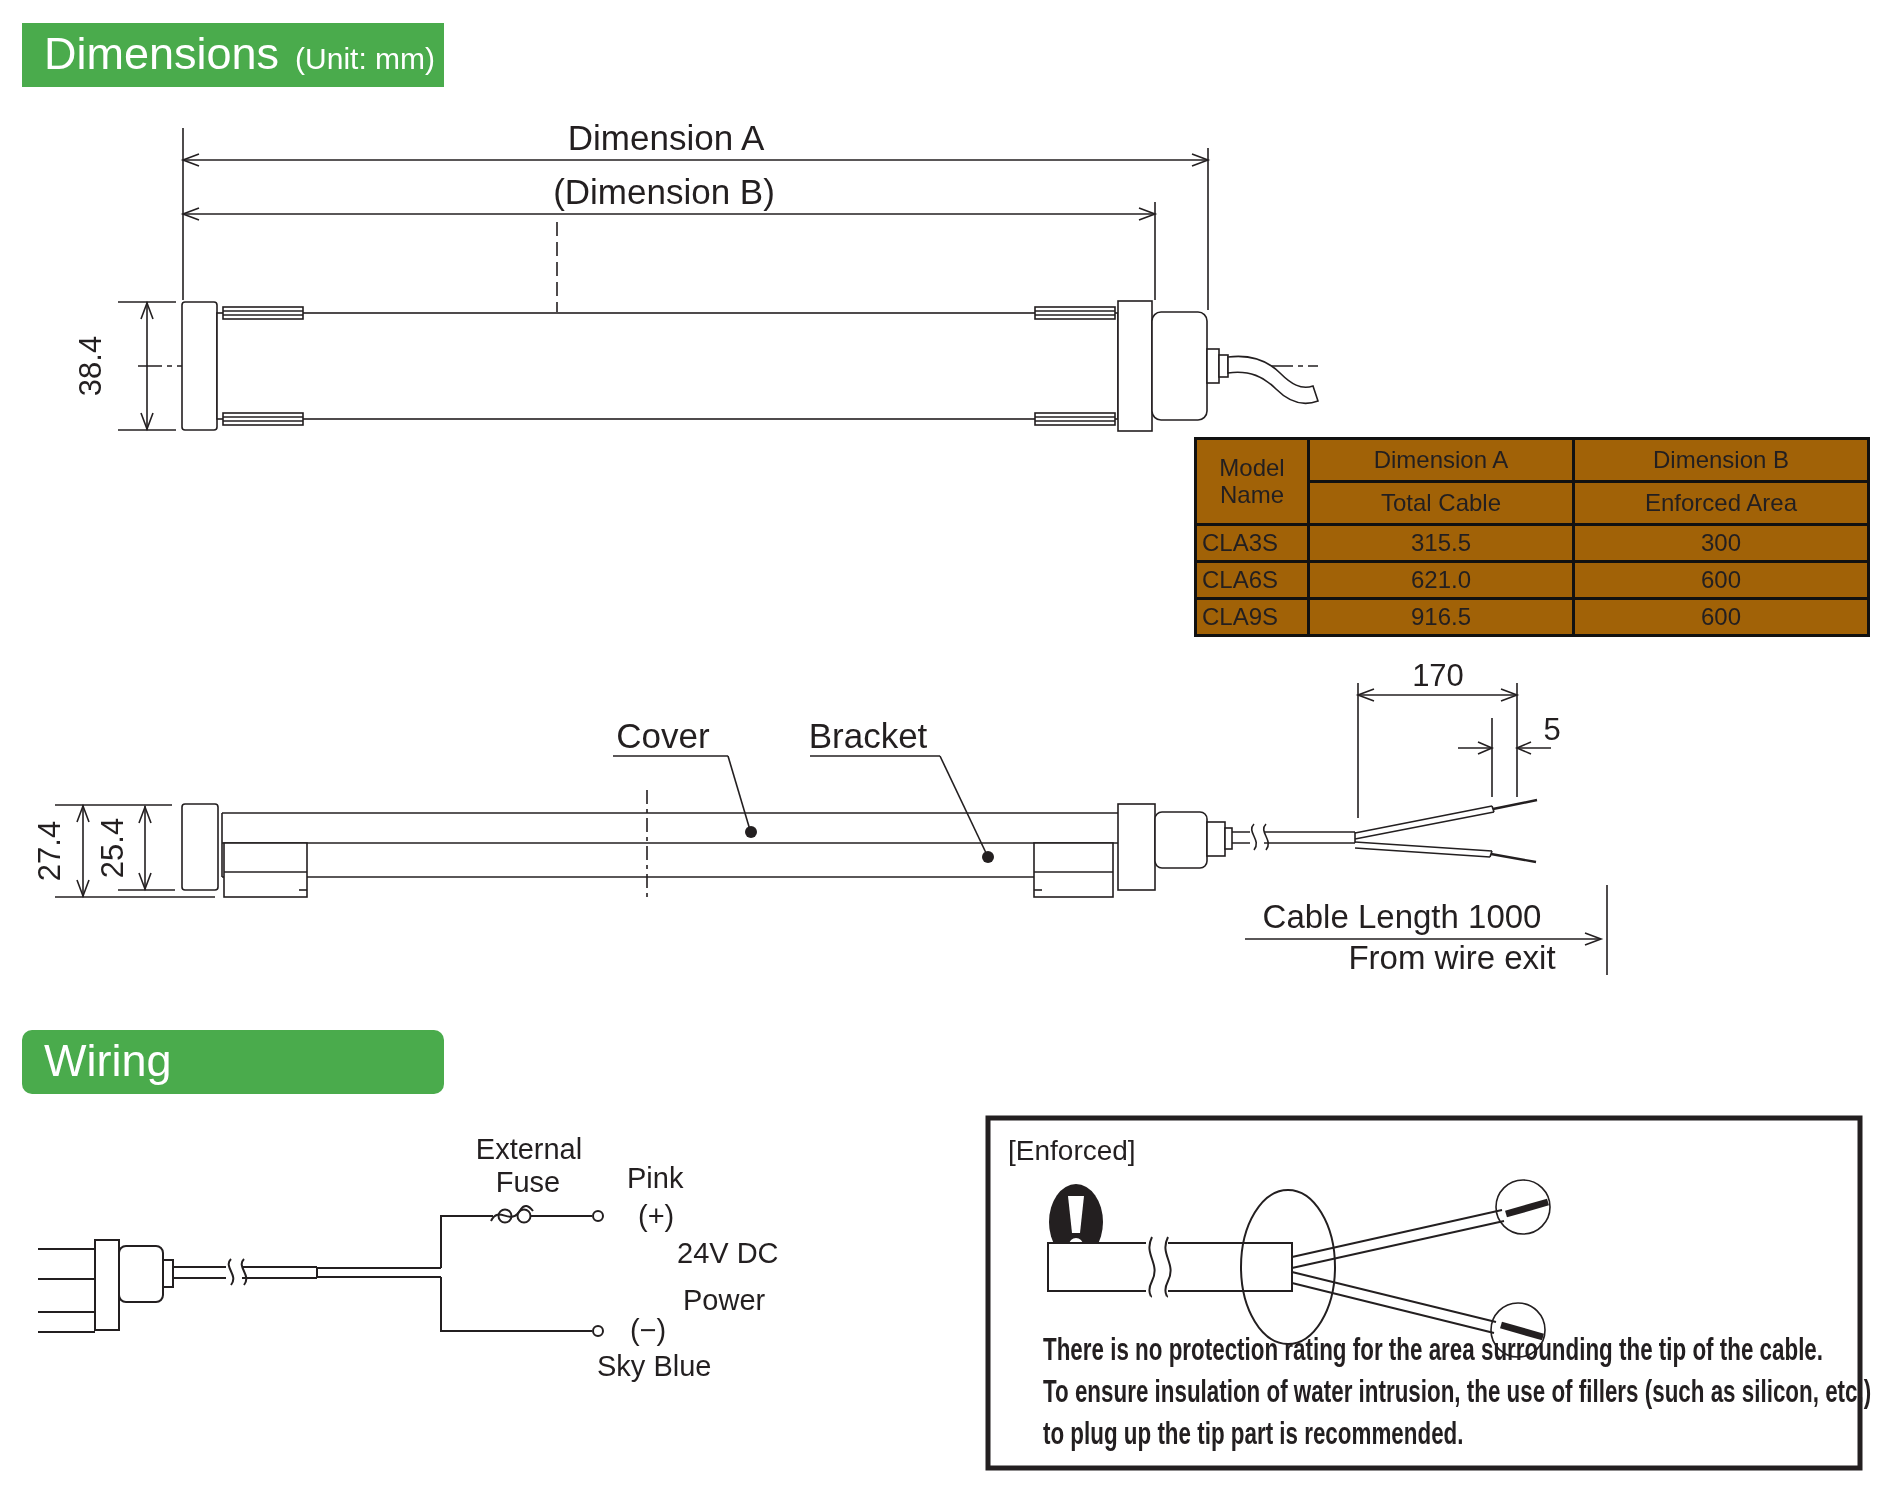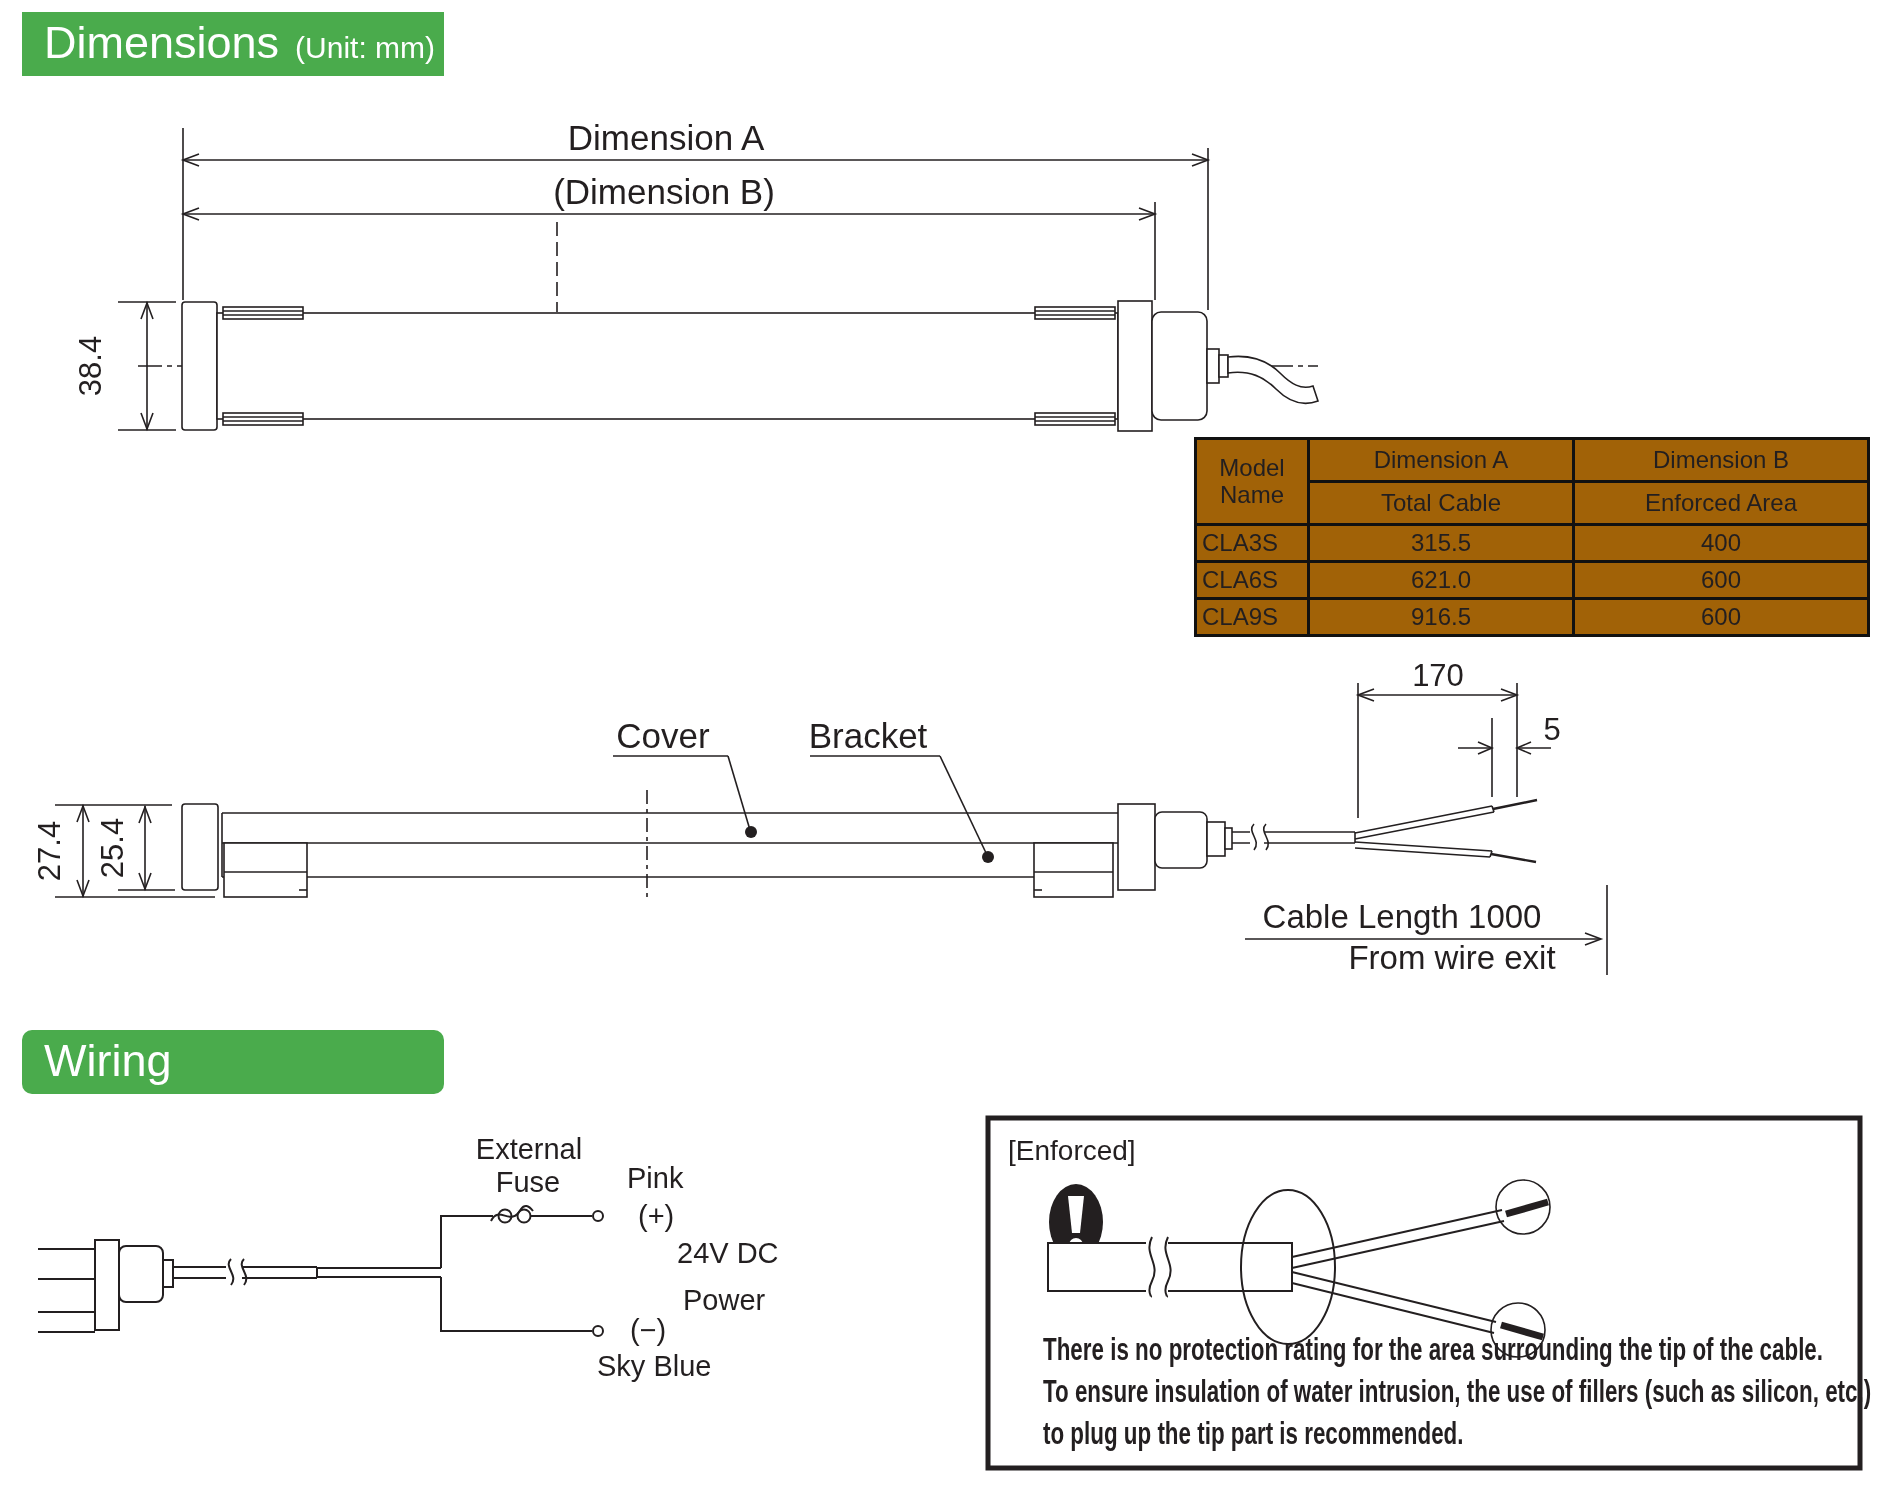--- a/index.html
+++ b/index.html
@@ -9,7 +9,7 @@
           display:flex;align-items:baseline;color:var(--banner-text,#fff);}
   .banner .t{font-size:45px;margin-left:22px;line-height:62px;font-weight:400;}
   .banner .u{font-size:30px;margin-left:16px;}
-  #banner-dimensions{top:12px;}
+  #banner-dimensions{top:23px;}
   #banner-wiring{top:1030px;border-radius:10px;}
   .art{position:absolute;left:0;top:0;}
   .art text{stroke:none;fill:var(--ink,#231f20);}

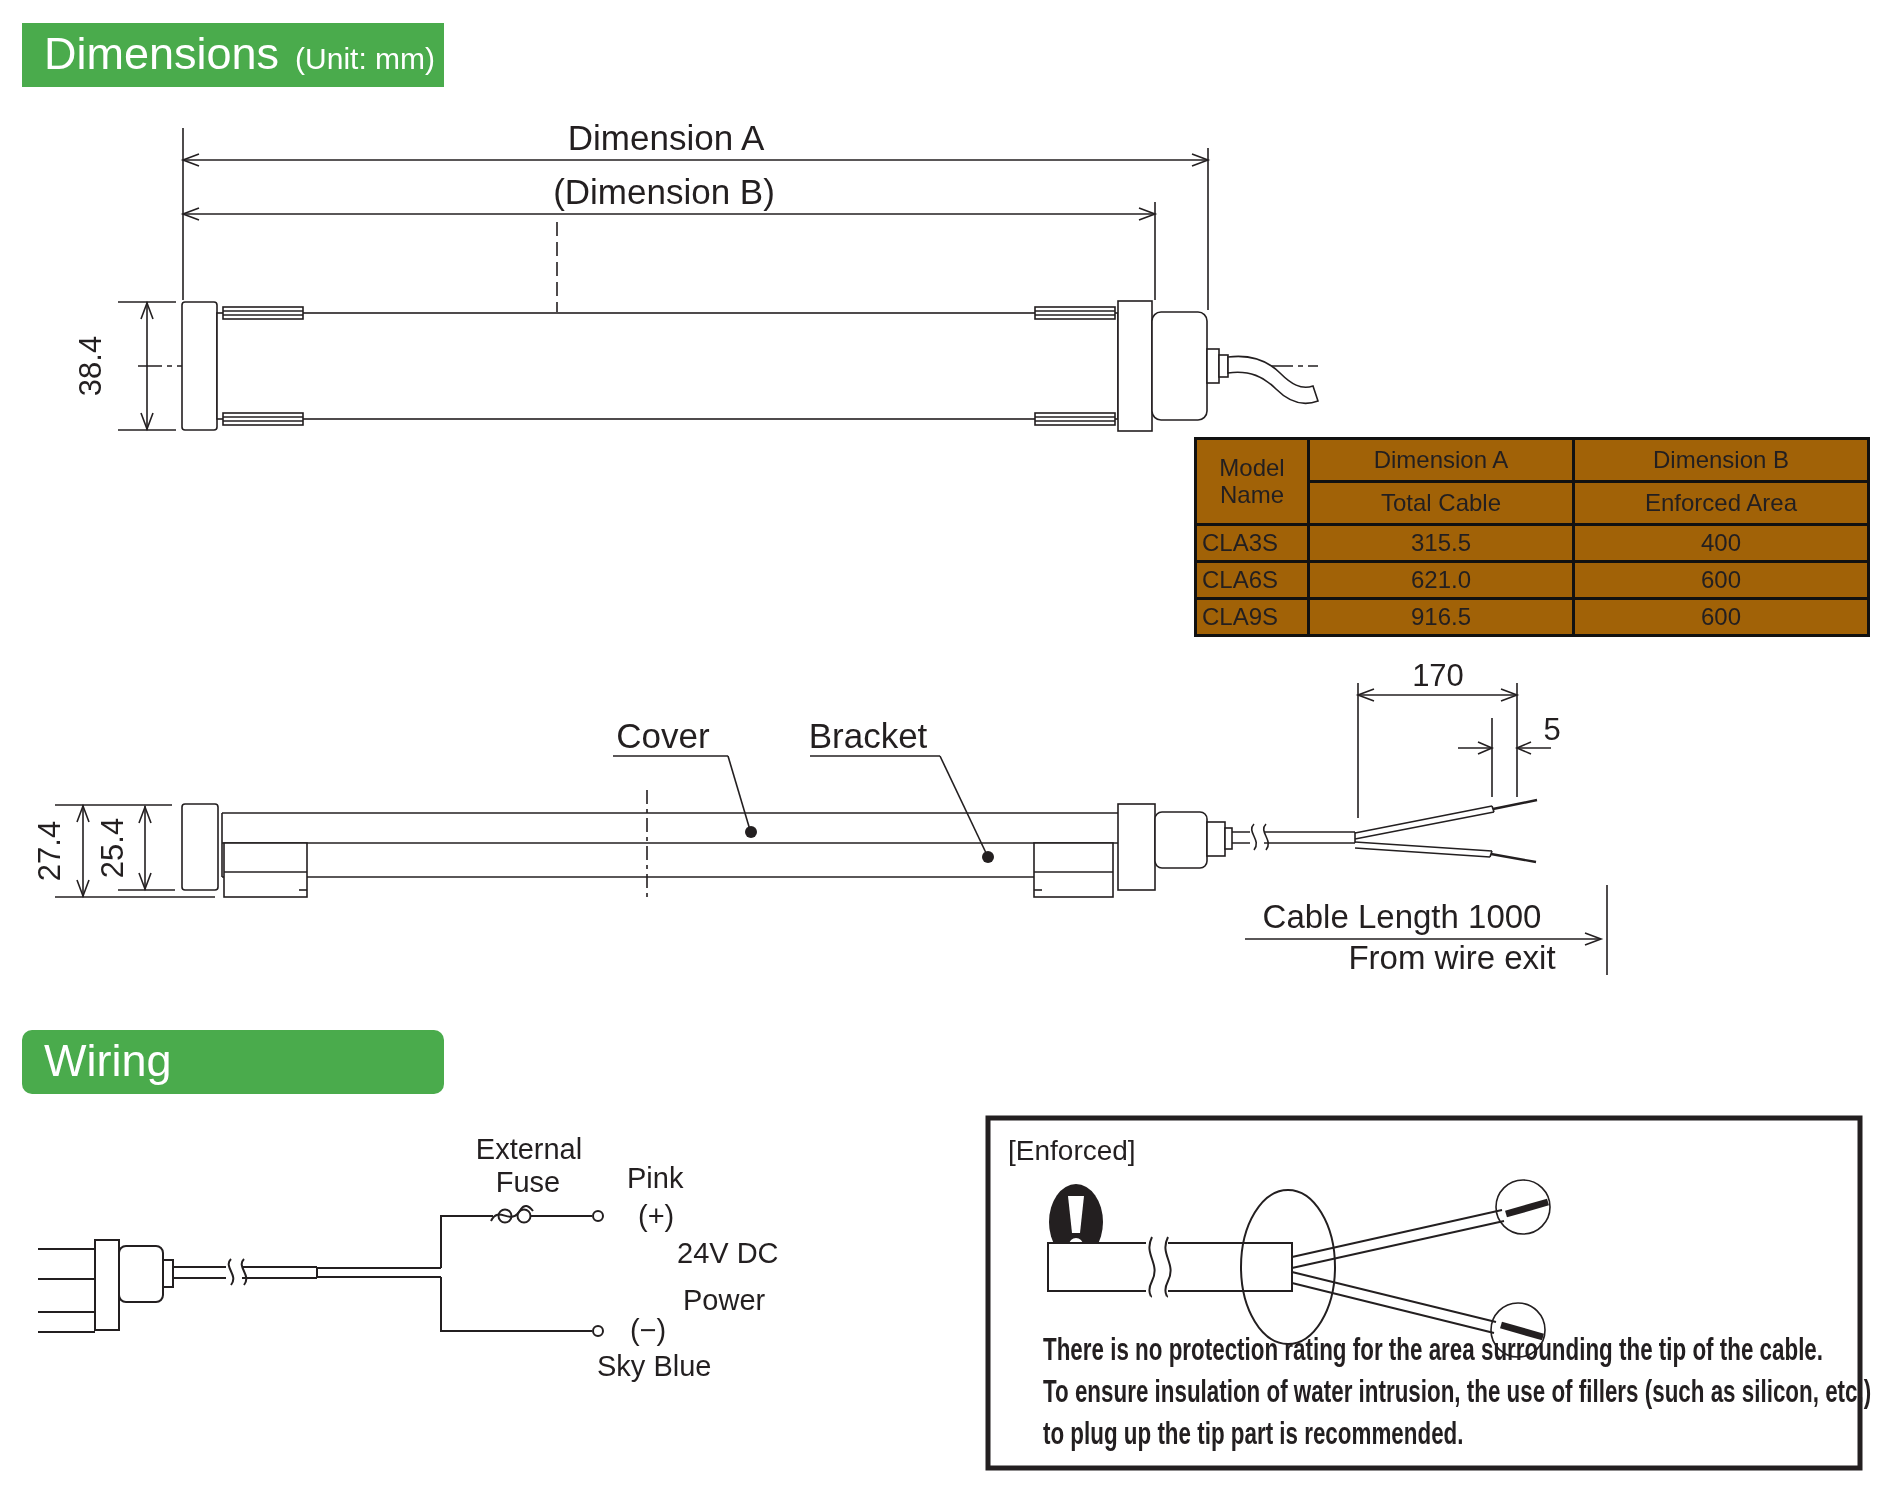--- a/index.html
+++ b/index.html
@@ -55,7 +55,7 @@
     <tr class="drow">
       <td class="mname">CLA3S</td>
       <td>315.5</td>
-      <td>400</td>
+      <td>300</td>
     </tr>
     <tr class="drow">
       <td class="mname">CLA6S</td>

